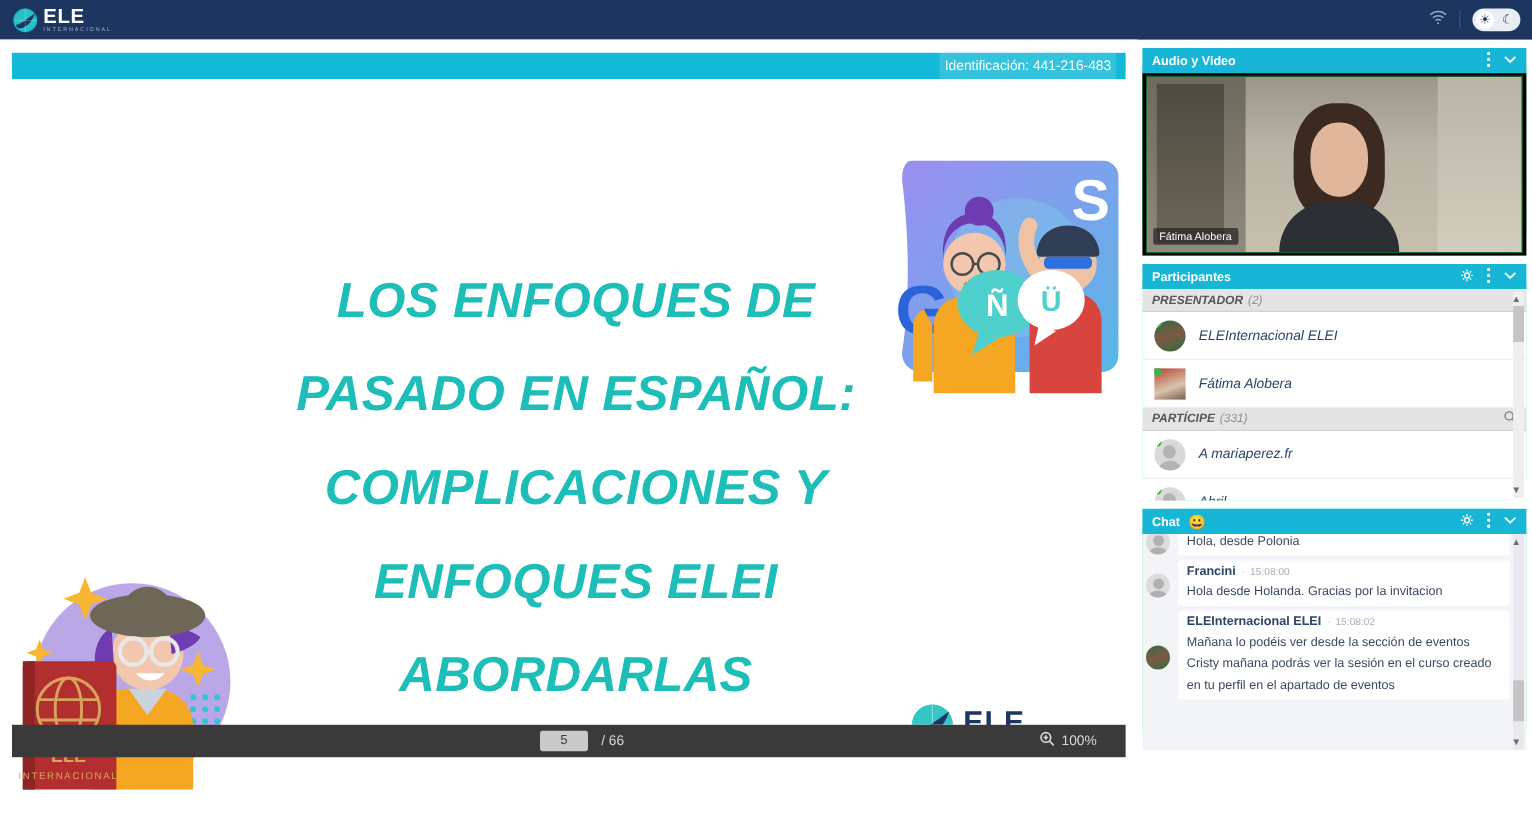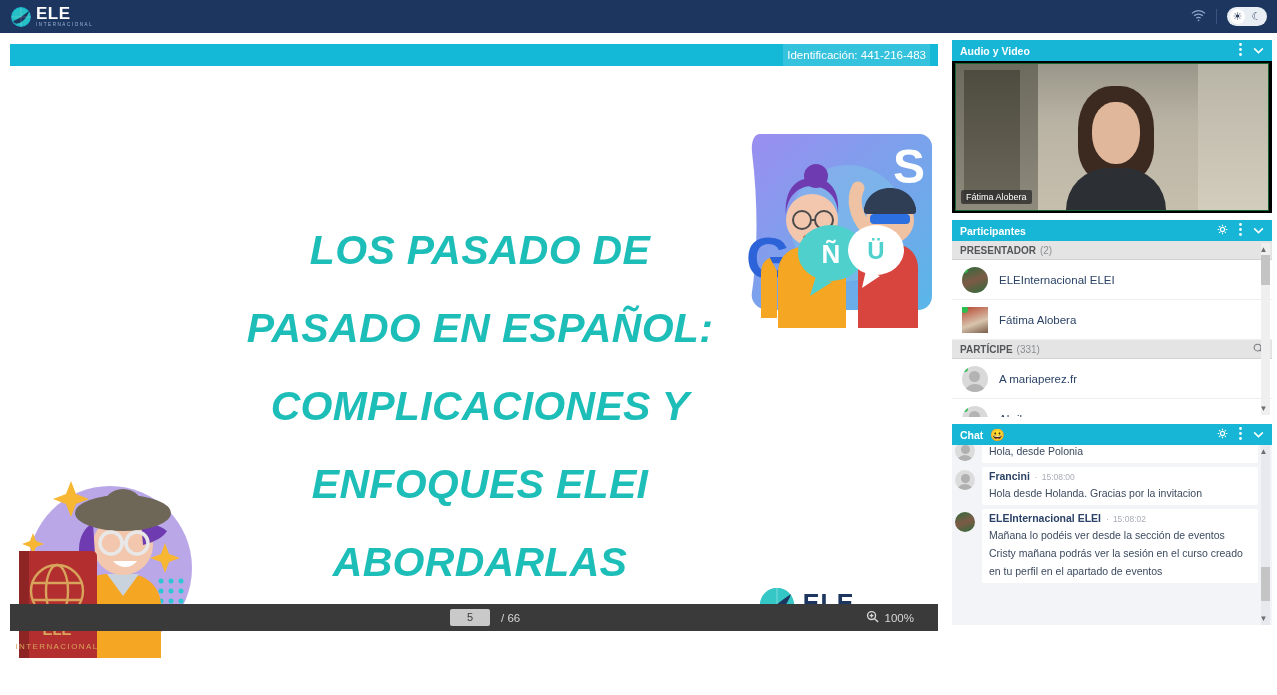--- a/index.html
+++ b/index.html
@@ -262,7 +262,7 @@
       </div>
 
       <div class="slide-title">
-        <div>LOS PASADO DE</div>
+        <div>LOS ENFOQUES DE</div>
         <div>PASADO EN ESPAÑOL:</div>
         <div>COMPLICACIONES Y</div>
         <div>ENFOQUES ELEI</div>

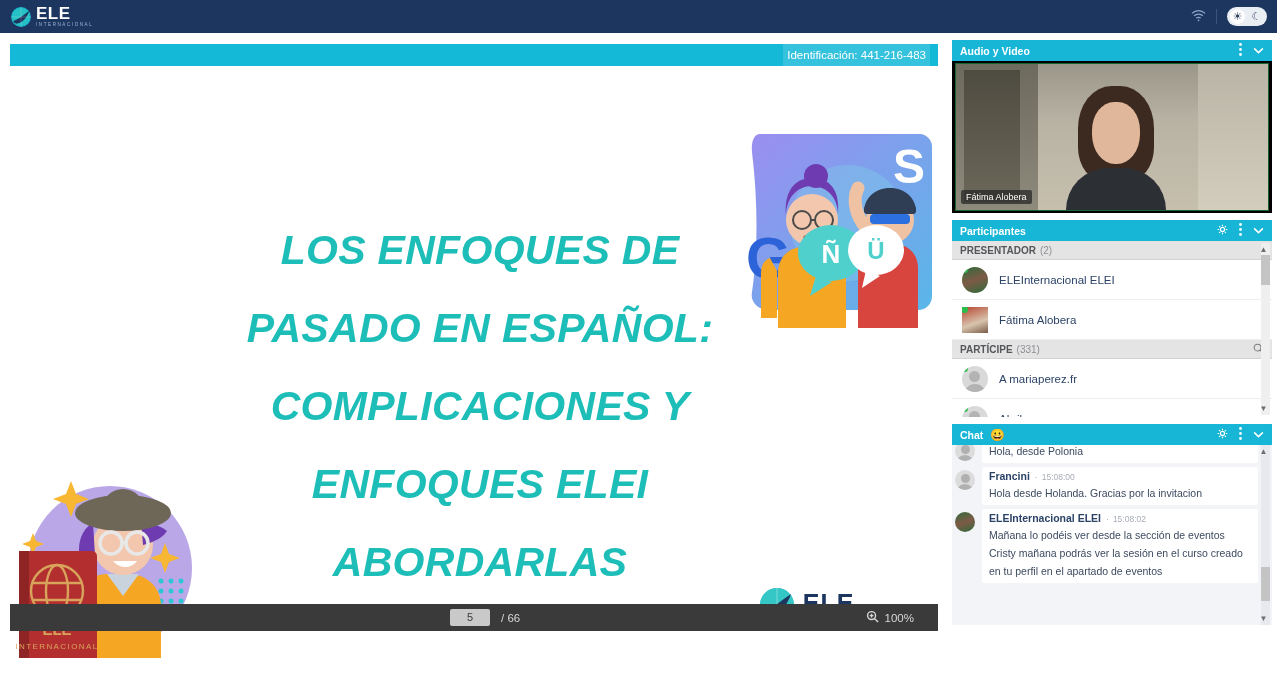--- a/index.html
+++ b/index.html
@@ -116,7 +116,7 @@
   }
 
   
-  .plist { position: relative; height: 176px; background: #fff; overflow: hidden; }
+  .plist { position: relative; height: 176px; background: #fff; overflow: hidden; font-style: italic; }
   .pgroup {
     height: 19px; background: #e4e4e4; display: flex; align-items: center;
     padding: 0 8px; font-size: 10px; color: #55565a; font-weight: bold;

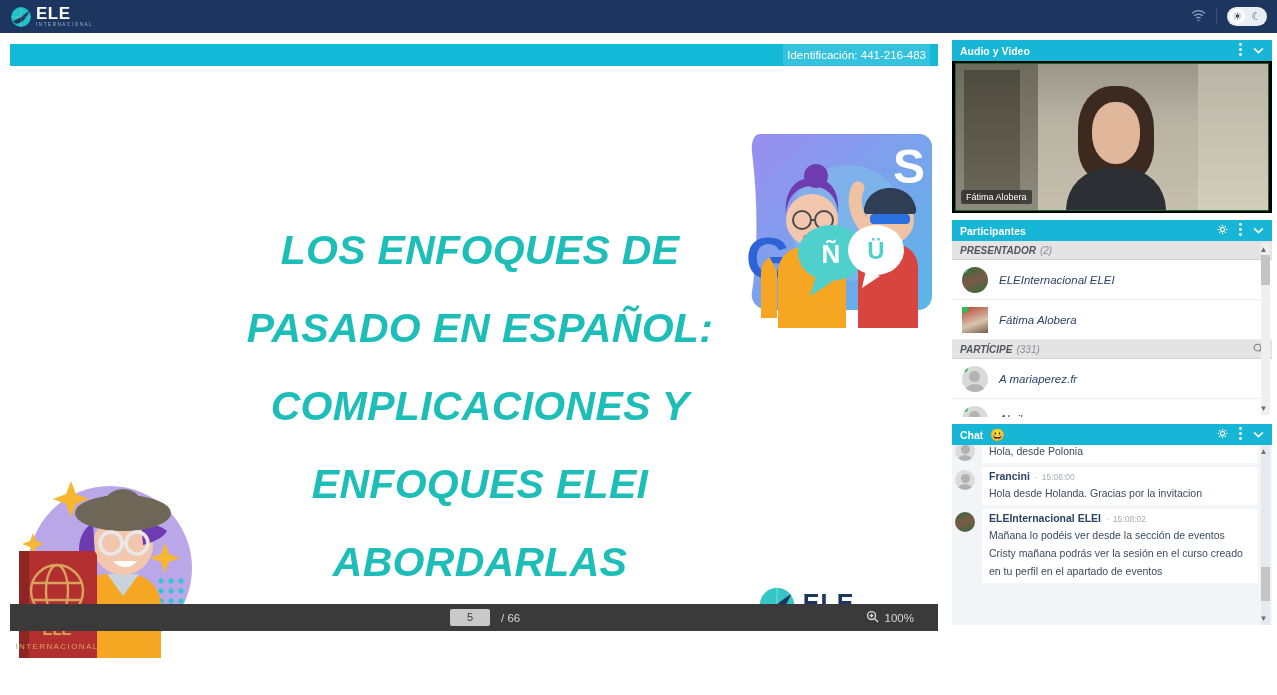--- a/index.html
+++ b/index.html
@@ -157,7 +157,7 @@
   .chat-emoji { margin-left: 7px; font-size: 12px; line-height: 1; }
   .chat-body { position: relative; height: 180px; background: #f2f4f8;
      overflow: hidden; padding: 2px 14px 0 3px; }
-  .msg { display: flex; gap: 7px; margin-bottom: 4px; }
+  .msg { display: flex; gap: 7px; margin-bottom: 4px; align-items: center; }
   .mav { position: relative; width: 20px; height: 20px; border-radius: 50%;
     background: #dcdcdc; overflow: hidden; flex: 0 0 auto; margin-top: 3px; }
   .mav.ph::after { content: ""; position: absolute; left: 5.5px; top: 4px; width: 9px; height: 9px;

